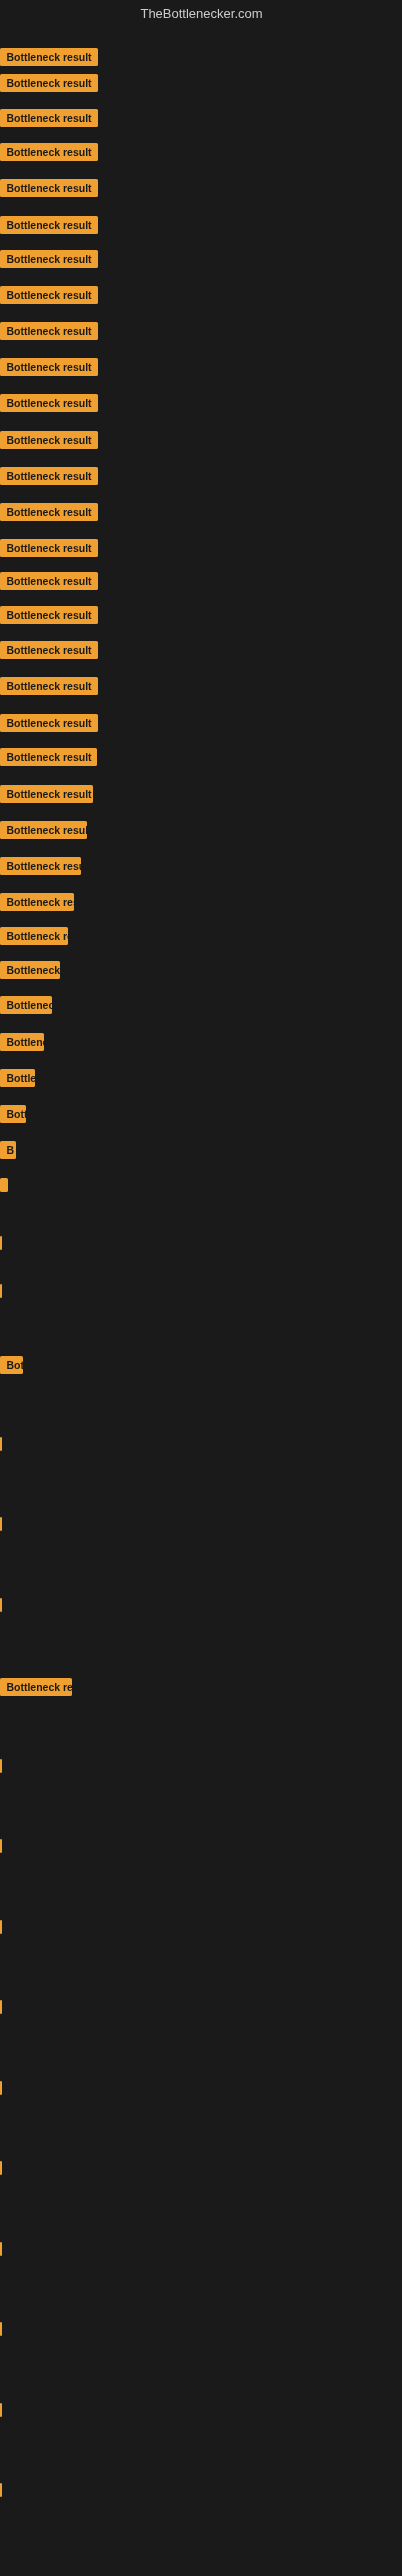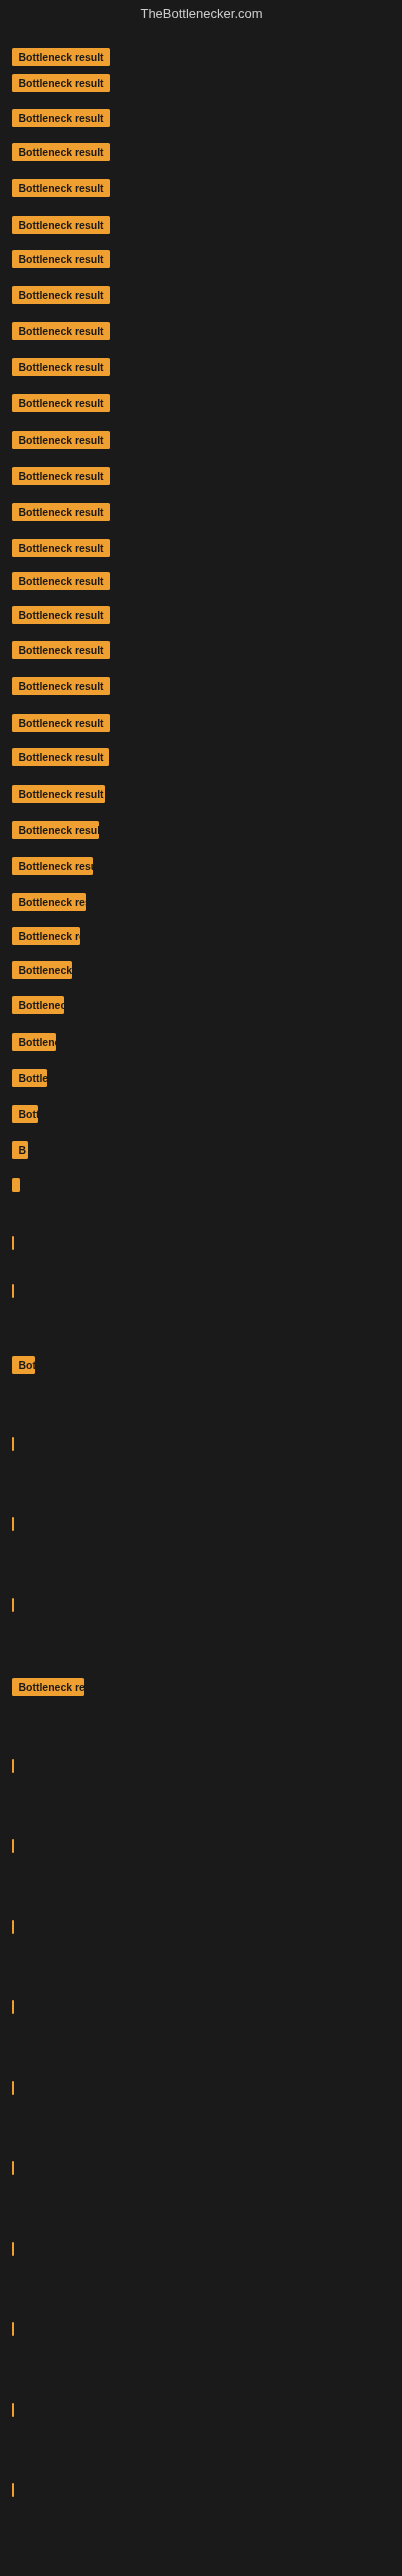--- a/index.html
+++ b/index.html
@@ -27,7 +27,6 @@
     .bottleneck-item {
       position: absolute;
       left: 0;
-      margin-left: 12px;
     }
 
     .bottleneck-badge {

